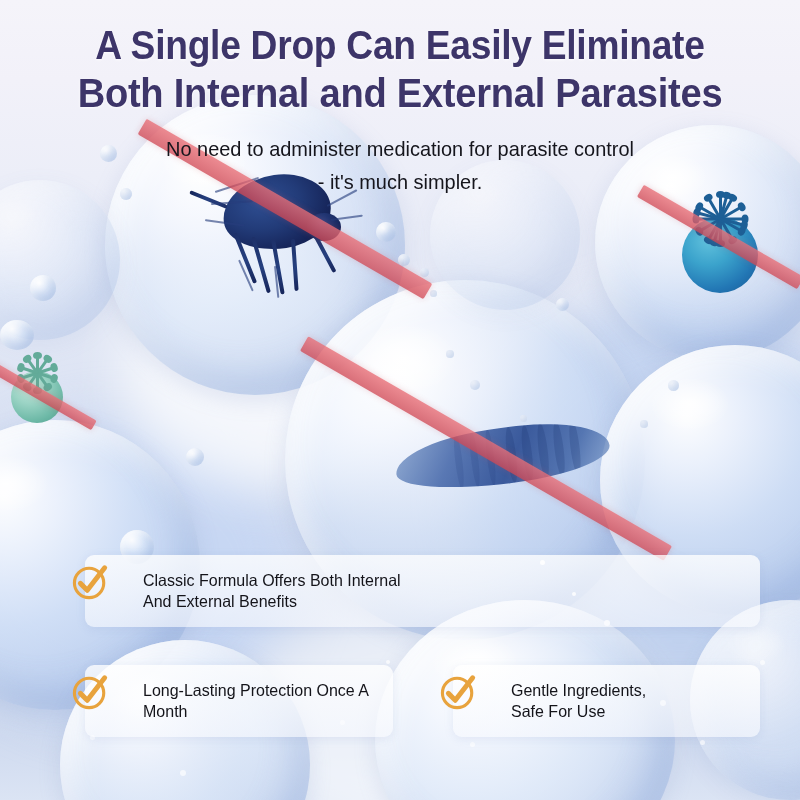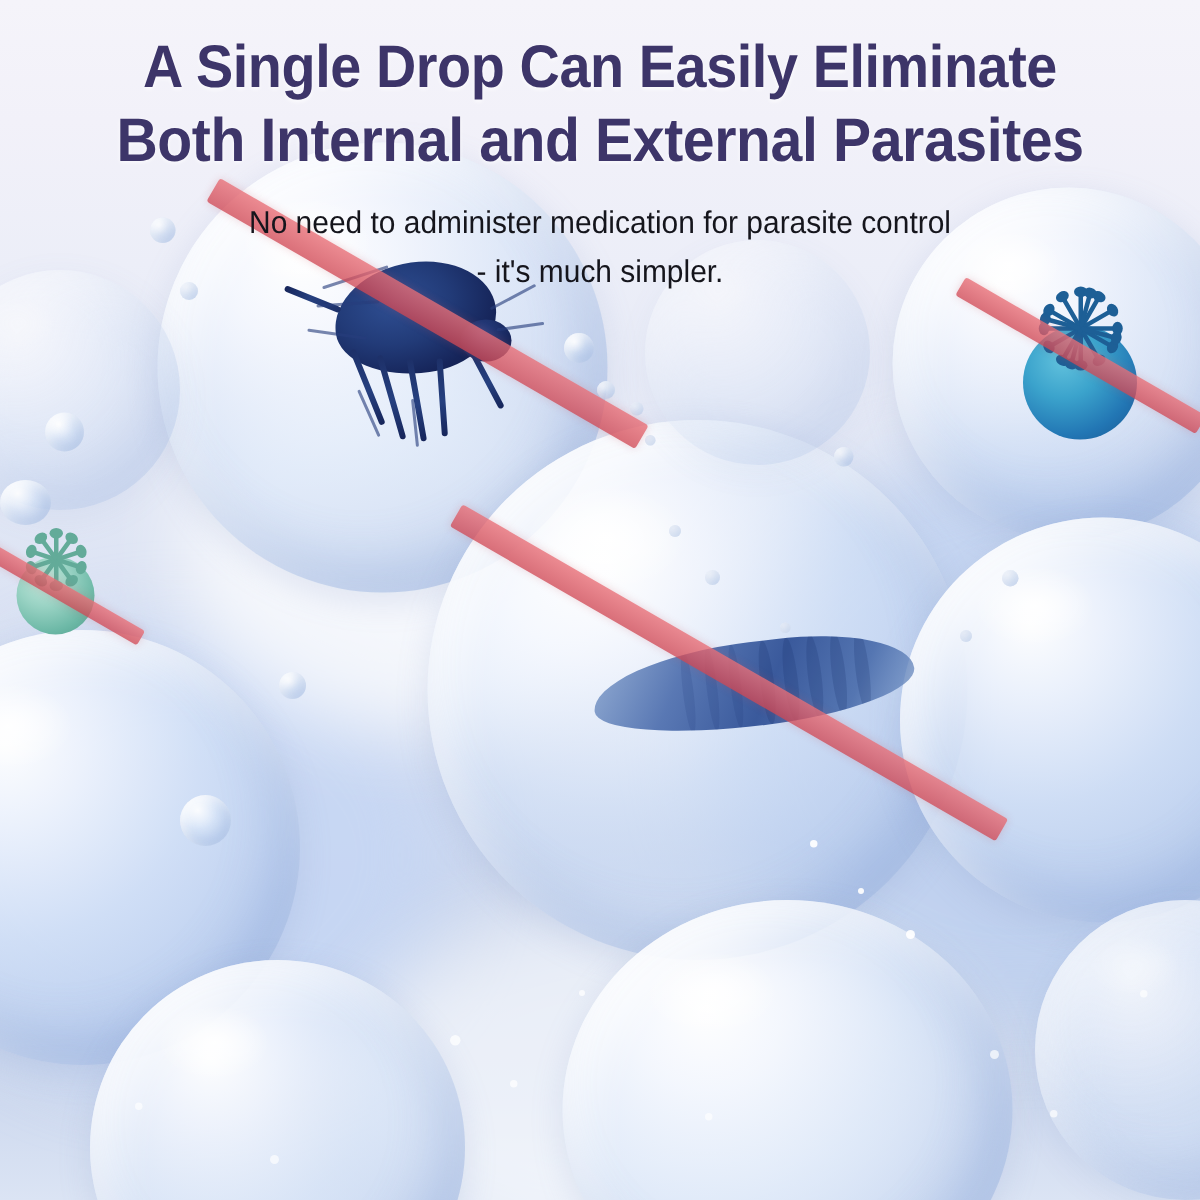--- a/index.html
+++ b/index.html
@@ -389,6 +389,18 @@
 
     <div class="feat-row">
 
+      <div class="feat">
+        <svg class="check-icon" viewBox="0 0 48 48">
+          <circle cx="23" cy="25" r="16" fill="none" stroke="#e8a33d" stroke-width="3.4"></circle>
+          <path d="M13.5 25.5 L21 33 L40 8.5" fill="none" stroke="#e8a33d" stroke-width="5.4" stroke-linecap="round" stroke-linejoin="round"></path>
+        </svg>
+        <div class="feat-card">
+          <div class="feat-text">
+            <div>Classic Formula Offers Both Internal</div>
+            <div>And External Benefits</div>
+          </div>
+        </div>
+      </div>
 
 
     </div>

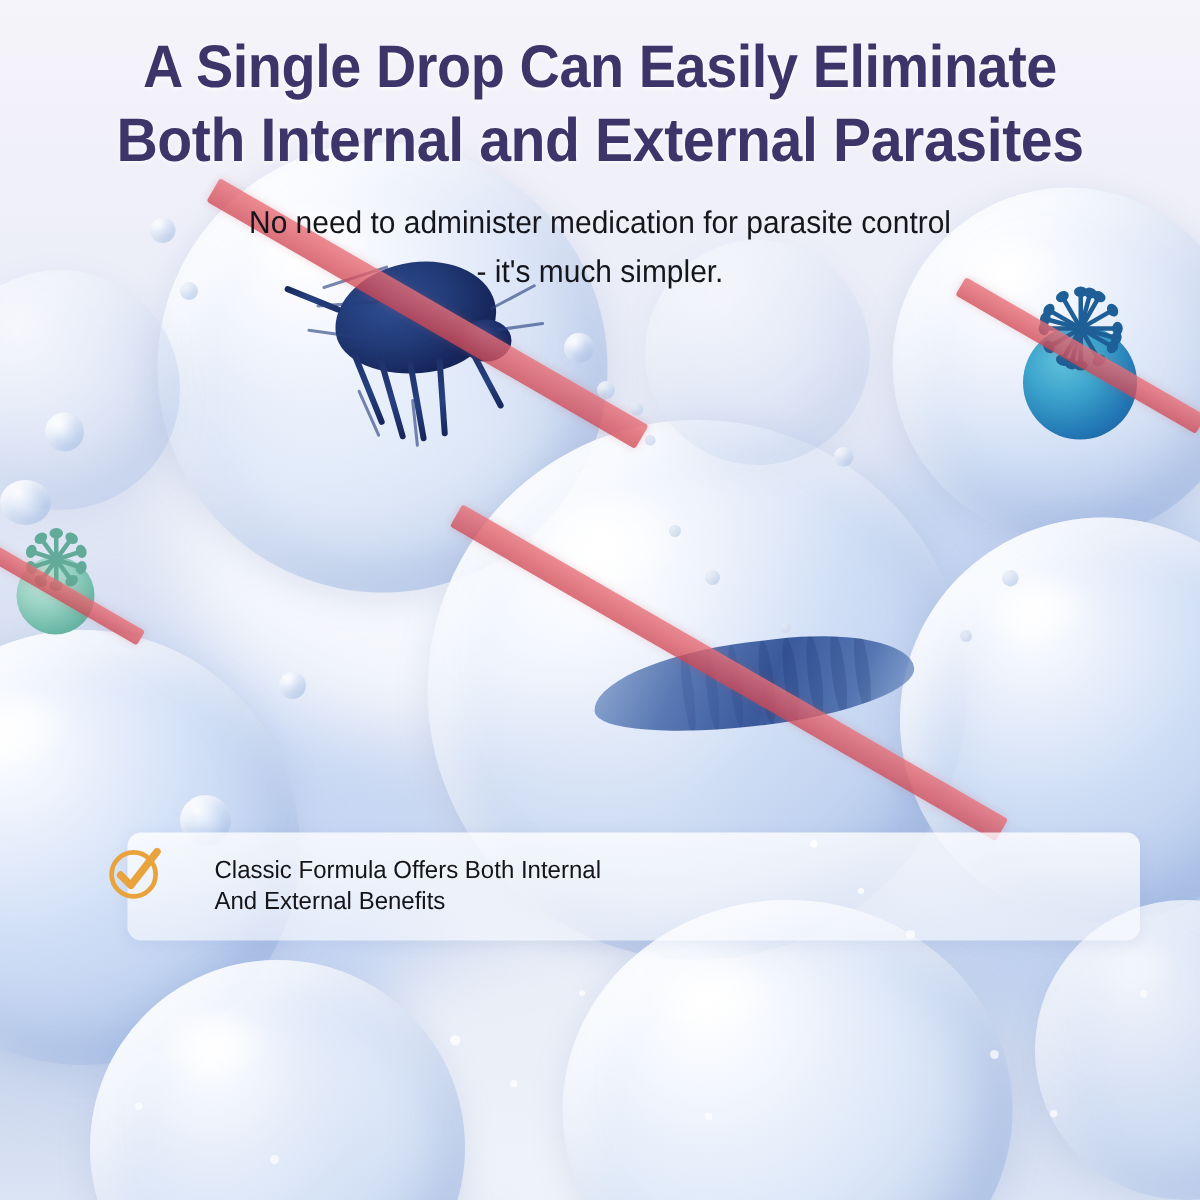--- a/index.html
+++ b/index.html
@@ -407,6 +407,18 @@
 
     <div class="feat-row">
 
+      <div class="feat">
+        <svg class="check-icon" viewBox="0 0 48 48">
+          <circle cx="23" cy="25" r="16" fill="none" stroke="#e8a33d" stroke-width="3.4"></circle>
+          <path d="M13.5 25.5 L21 33 L40 8.5" fill="none" stroke="#e8a33d" stroke-width="5.4" stroke-linecap="round" stroke-linejoin="round"></path>
+        </svg>
+        <div class="feat-card">
+          <div class="feat-text">
+            <div>Long-Lasting Protection Once A</div>
+            <div>Month</div>
+          </div>
+        </div>
+      </div>
 
 
     </div>

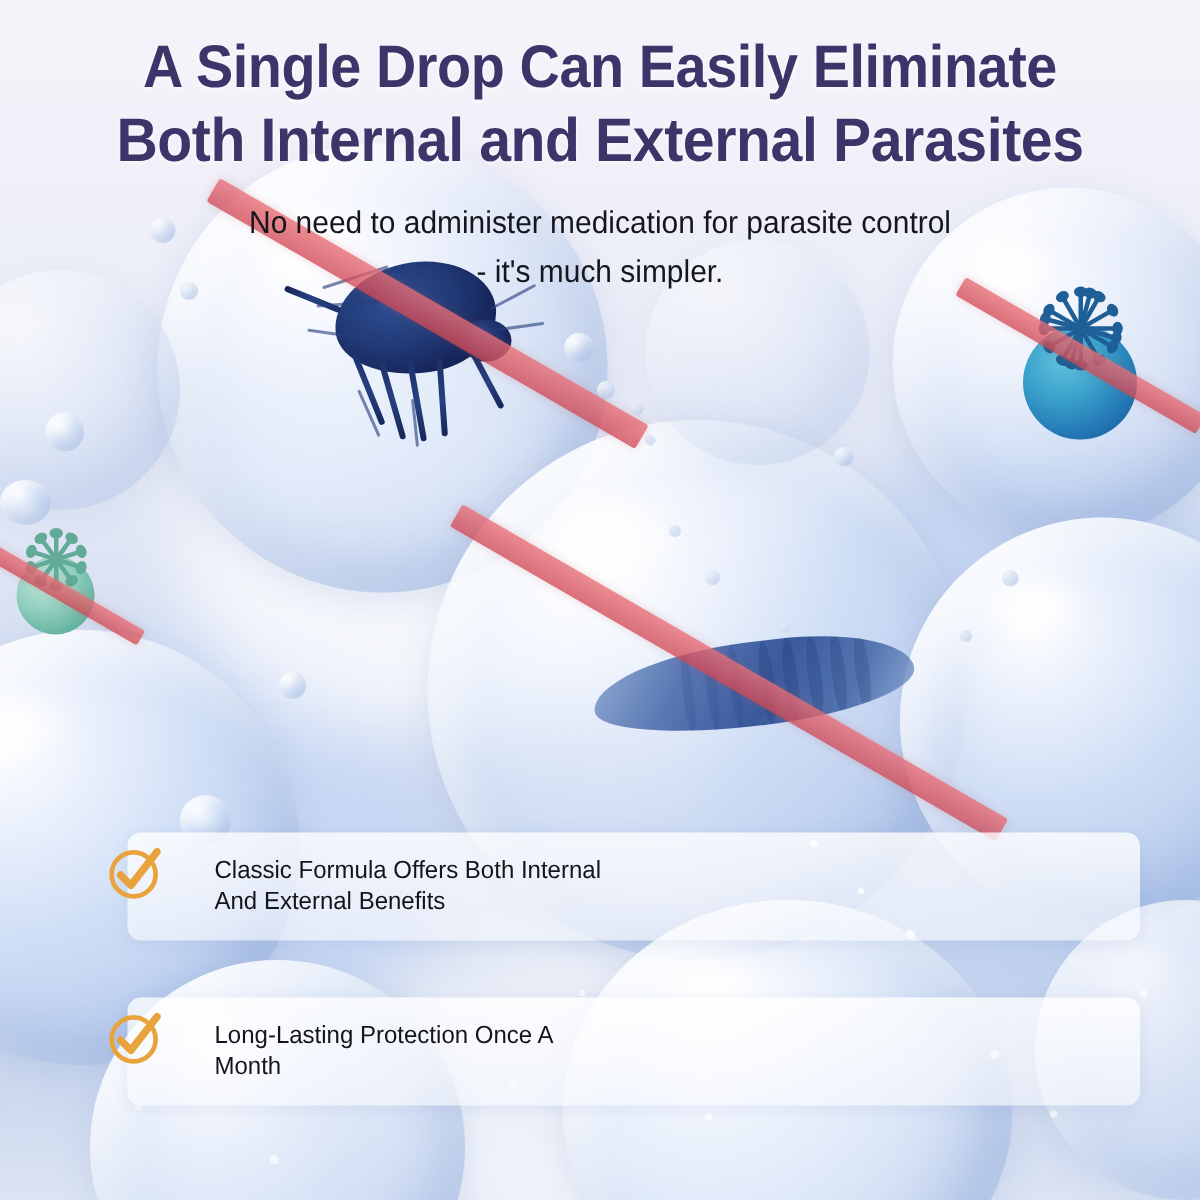--- a/index.html
+++ b/index.html
@@ -420,6 +420,18 @@
         </div>
       </div>
 
+      <div class="feat">
+        <svg class="check-icon" viewBox="0 0 48 48">
+          <circle cx="23" cy="25" r="16" fill="none" stroke="#e8a33d" stroke-width="3.4"></circle>
+          <path d="M13.5 25.5 L21 33 L40 8.5" fill="none" stroke="#e8a33d" stroke-width="5.4" stroke-linecap="round" stroke-linejoin="round"></path>
+        </svg>
+        <div class="feat-card">
+          <div class="feat-text">
+            <div>Gentle Ingredients,</div>
+            <div>Safe For Use</div>
+          </div>
+        </div>
+      </div>
 
     </div>
   </div>

